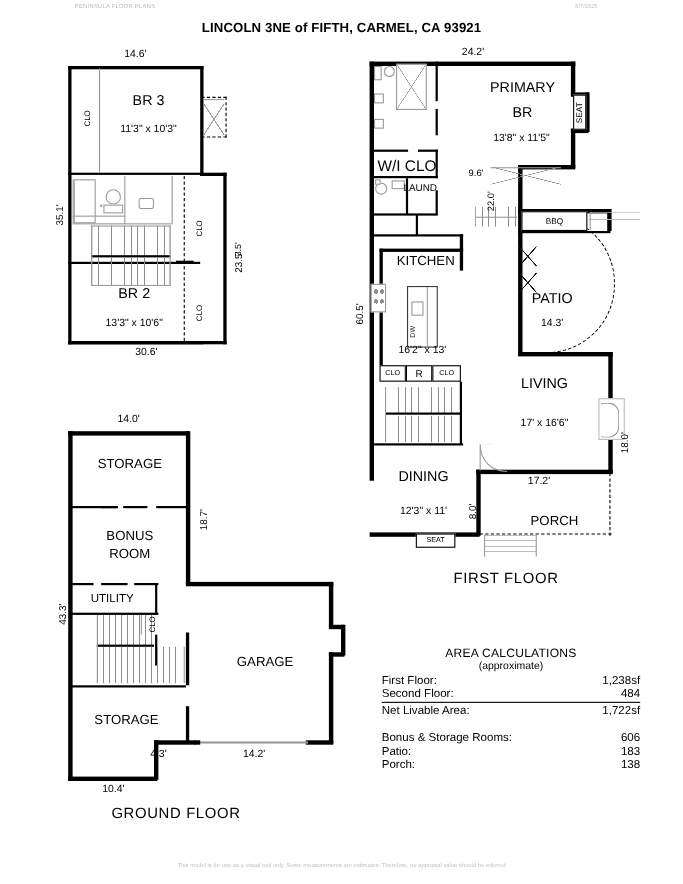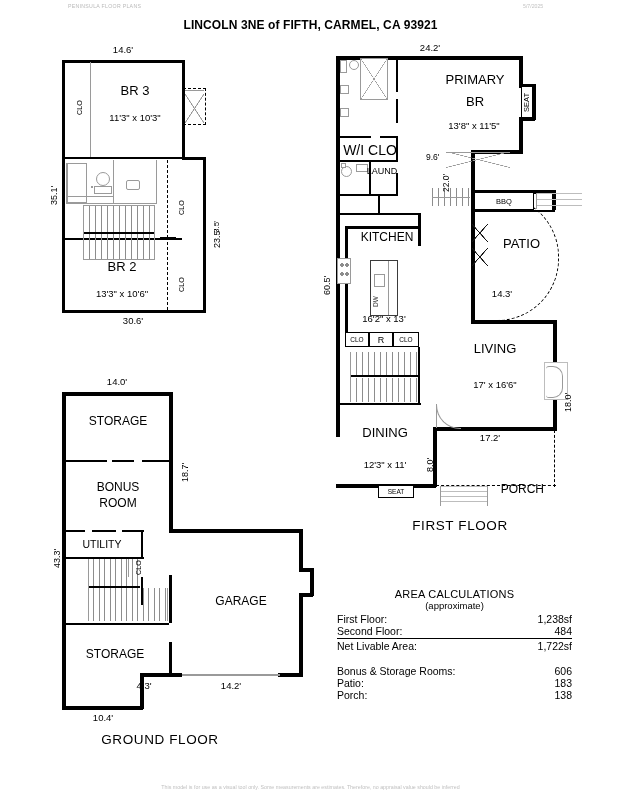--- a/index.html
+++ b/index.html
@@ -365,7 +365,7 @@
     <div class="abs rm" style="left:50px; top:230px; width:74px;">KITCHEN</div>
     <div class="abs dim" style="left:44px; top:313px; width:80px;">16'2" x 13'</div>
 
-    <div class="abs rm big" style="left:164px; top:236px; width:76px;text-align:right;">PATIO</div>
+    <div class="abs rm big" style="left:164px; top:263px; width:76px;">PATIO</div>
     <div class="abs dim" style="left:164px; top:288px; width:76px;">14.3'</div>
 
     <div class="abs rm big" style="left:150px; top:341px; width:90px;">LIVING</div>

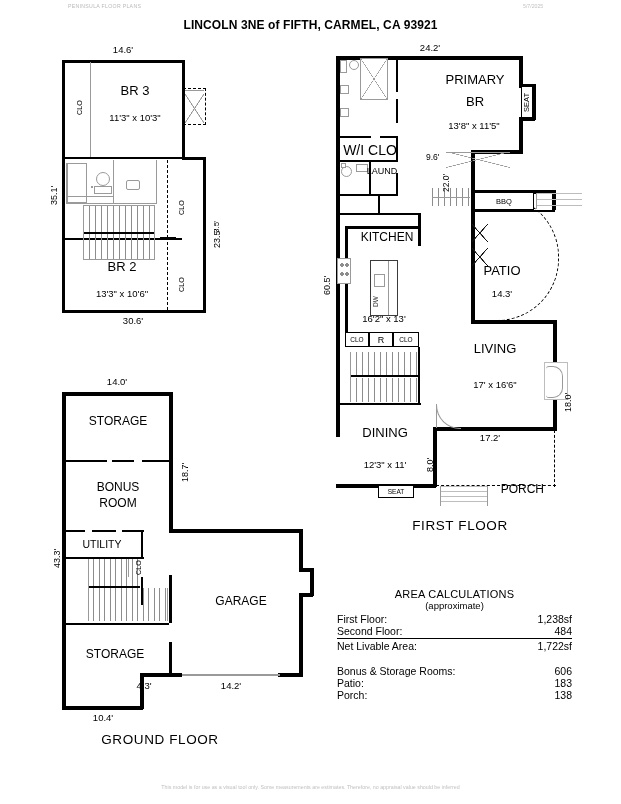--- a/index.html
+++ b/index.html
@@ -374,7 +374,7 @@
     <div class="abs rm big" style="left:42px; top:425px; width:86px;">DINING</div>
     <div class="abs dim" style="left:40px; top:459px; width:90px;">12'3" x 11'</div>
 
-    <div class="abs rm" style="left:164px; top:482px; width:80px;text-align:right;">PORCH</div>
+    <div class="abs rm" style="left:164px; top:466px; width:80px;">PORCH</div>
 
     <div class="abs dim" style="left:80px; top:42px; width:100px;">24.2'</div>
     <div class="abs dimlbl v" style="left:22px; top:295px;">60.5'</div>

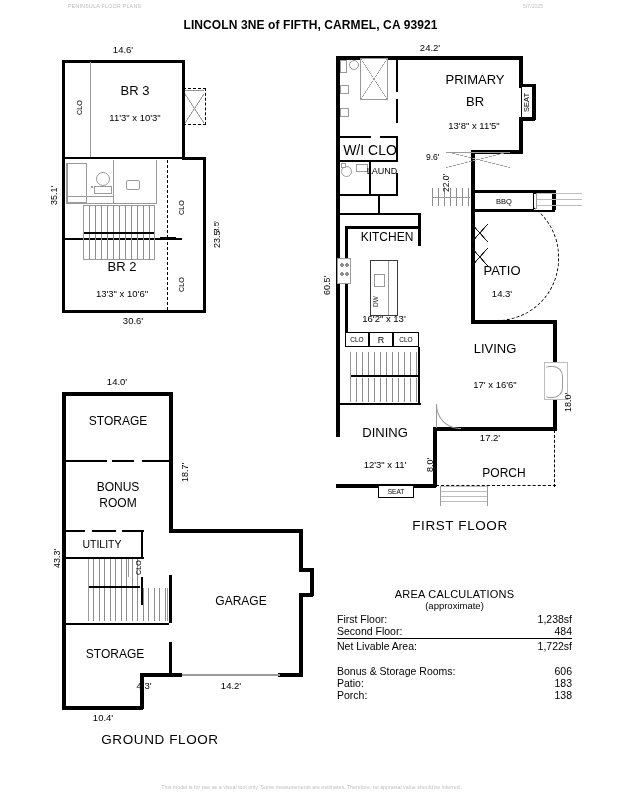--- a/index.html
+++ b/index.html
@@ -387,7 +387,7 @@
     <div class="abs floorname" style="left:60px; top:518px; width:200px;">FIRST FLOOR</div>
   </div>
 
-  <div class="abs areacalc" style="left:337px; top:588px; width:235px;">
+  <div class="abs areacalc" style="left:347px; top:588px; width:235px;">
     <div class="ac-title">AREA CALCULATIONS</div>
     <div class="ac-sub" style="margin-bottom:2px;">(approximate)</div>
 

